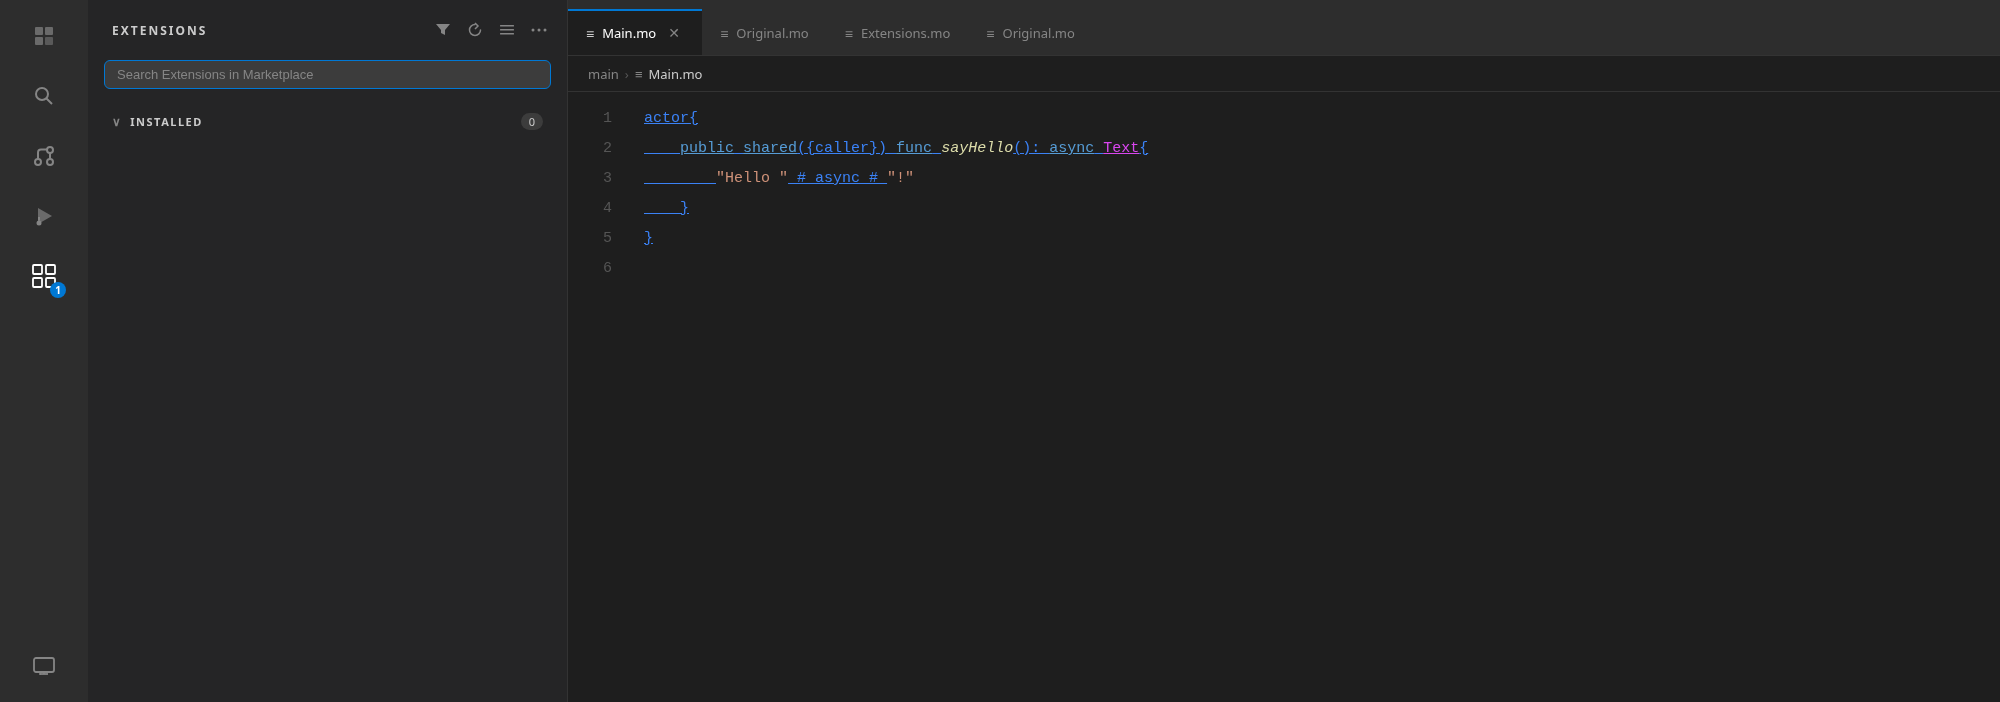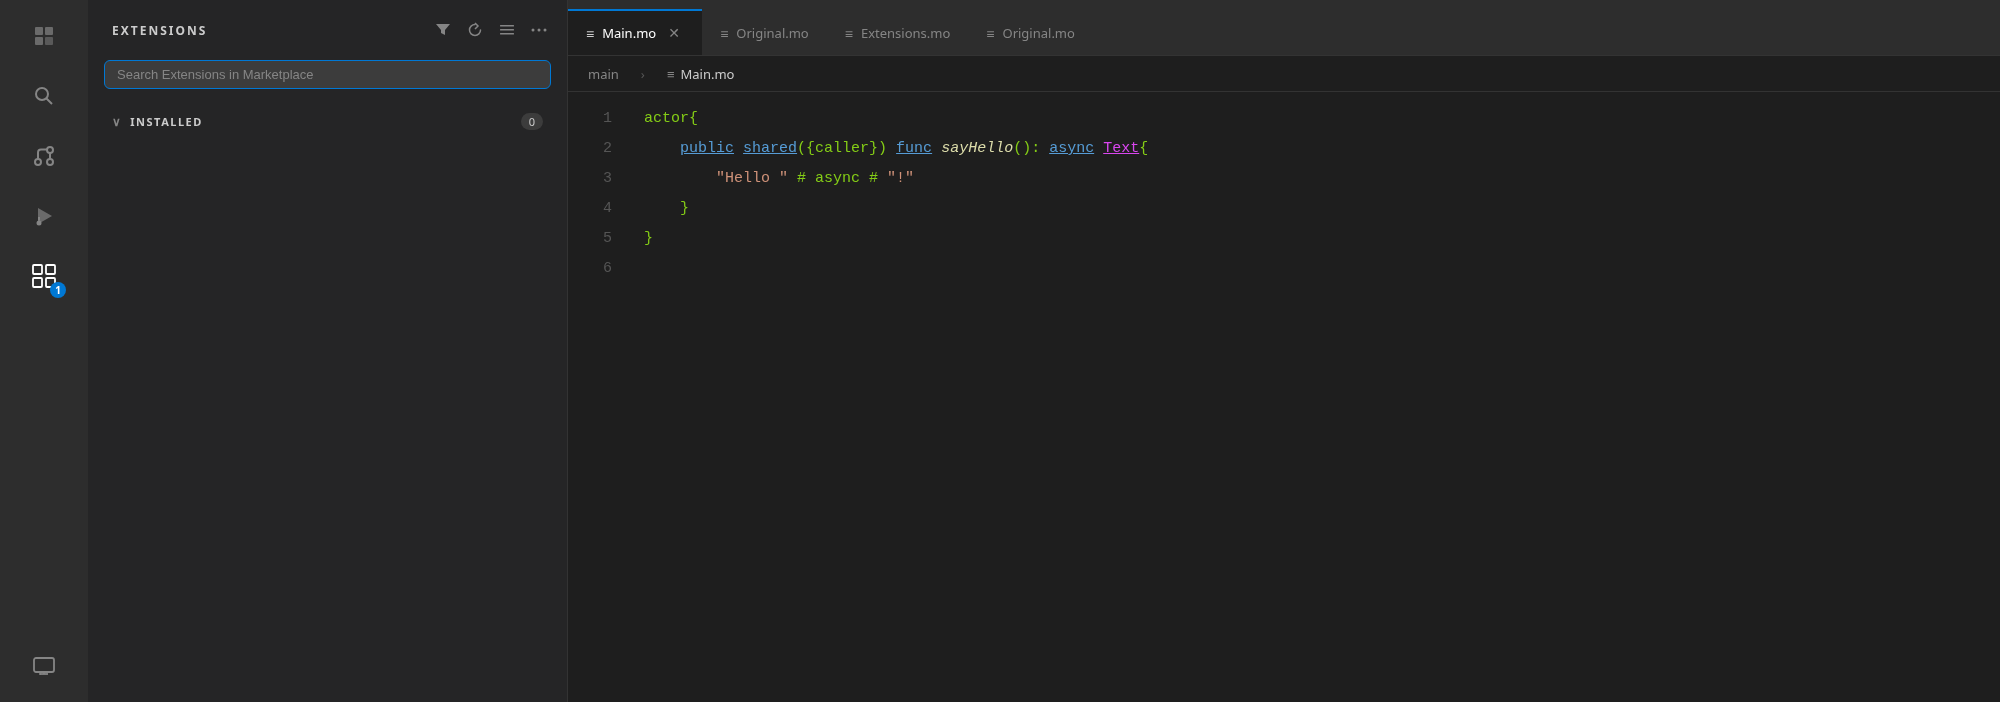--- a/index.html
+++ b/index.html
@@ -205,7 +205,7 @@
     .breadcrumb {
       display: flex;
       align-items: center;
-      gap: 22px;
+      gap: 6px;
       padding: 6px 20px;
       background: #1e1e1e;
       font-size: 13px;

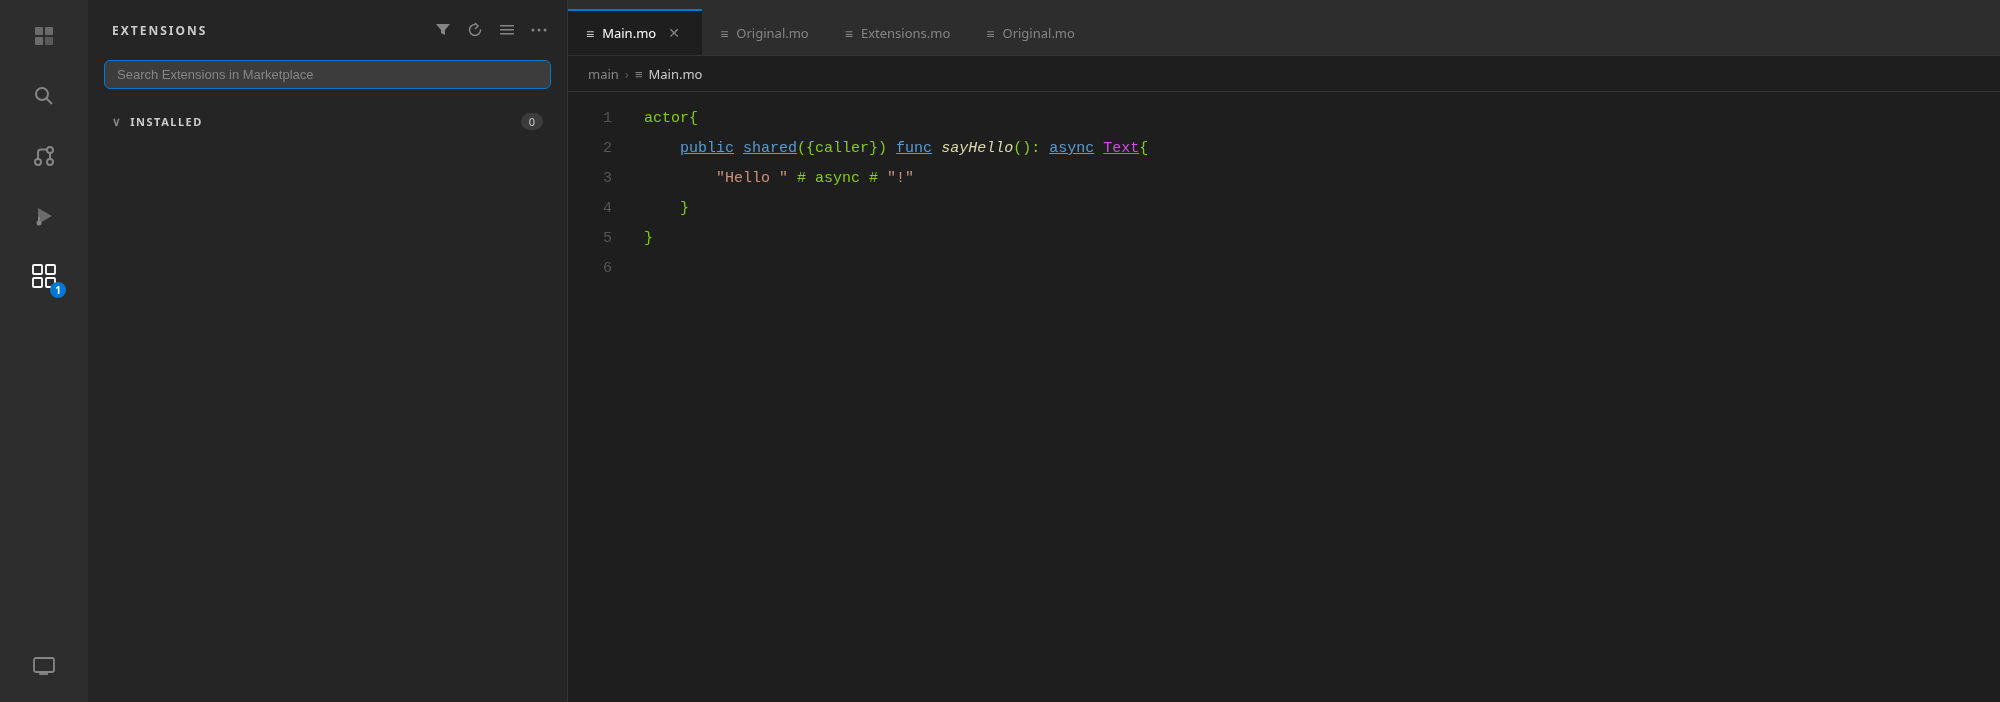--- a/index.html
+++ b/index.html
@@ -254,7 +254,7 @@
     .fn { color: #dcdcaa; font-style: italic; }
     .str { color: #ce9178; }
     .type { color: #d946ef; text-decoration: underline; }
-    .punct { color: #84cc16; }
+    .punct { color: #3b82f6; text-decoration: underline; }
 
     
     svg { display: inline-block; vertical-align: middle; }

